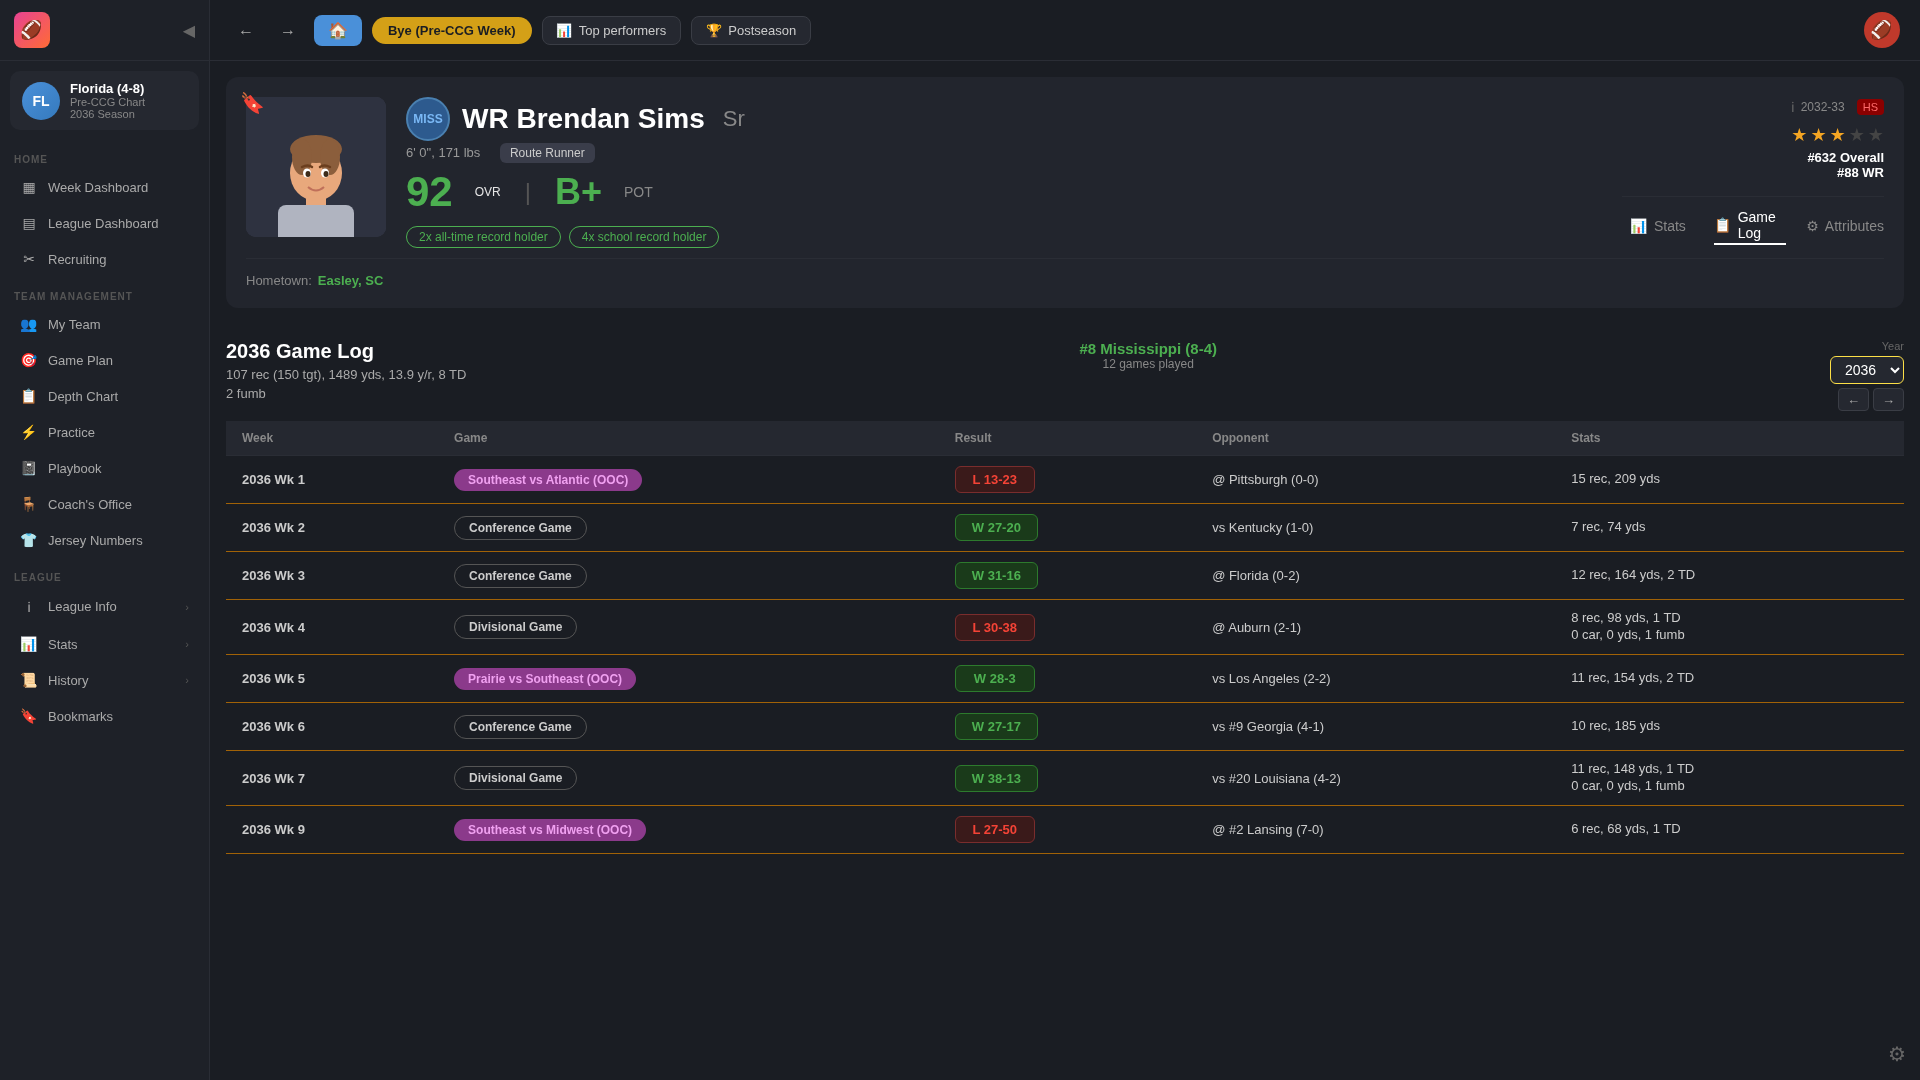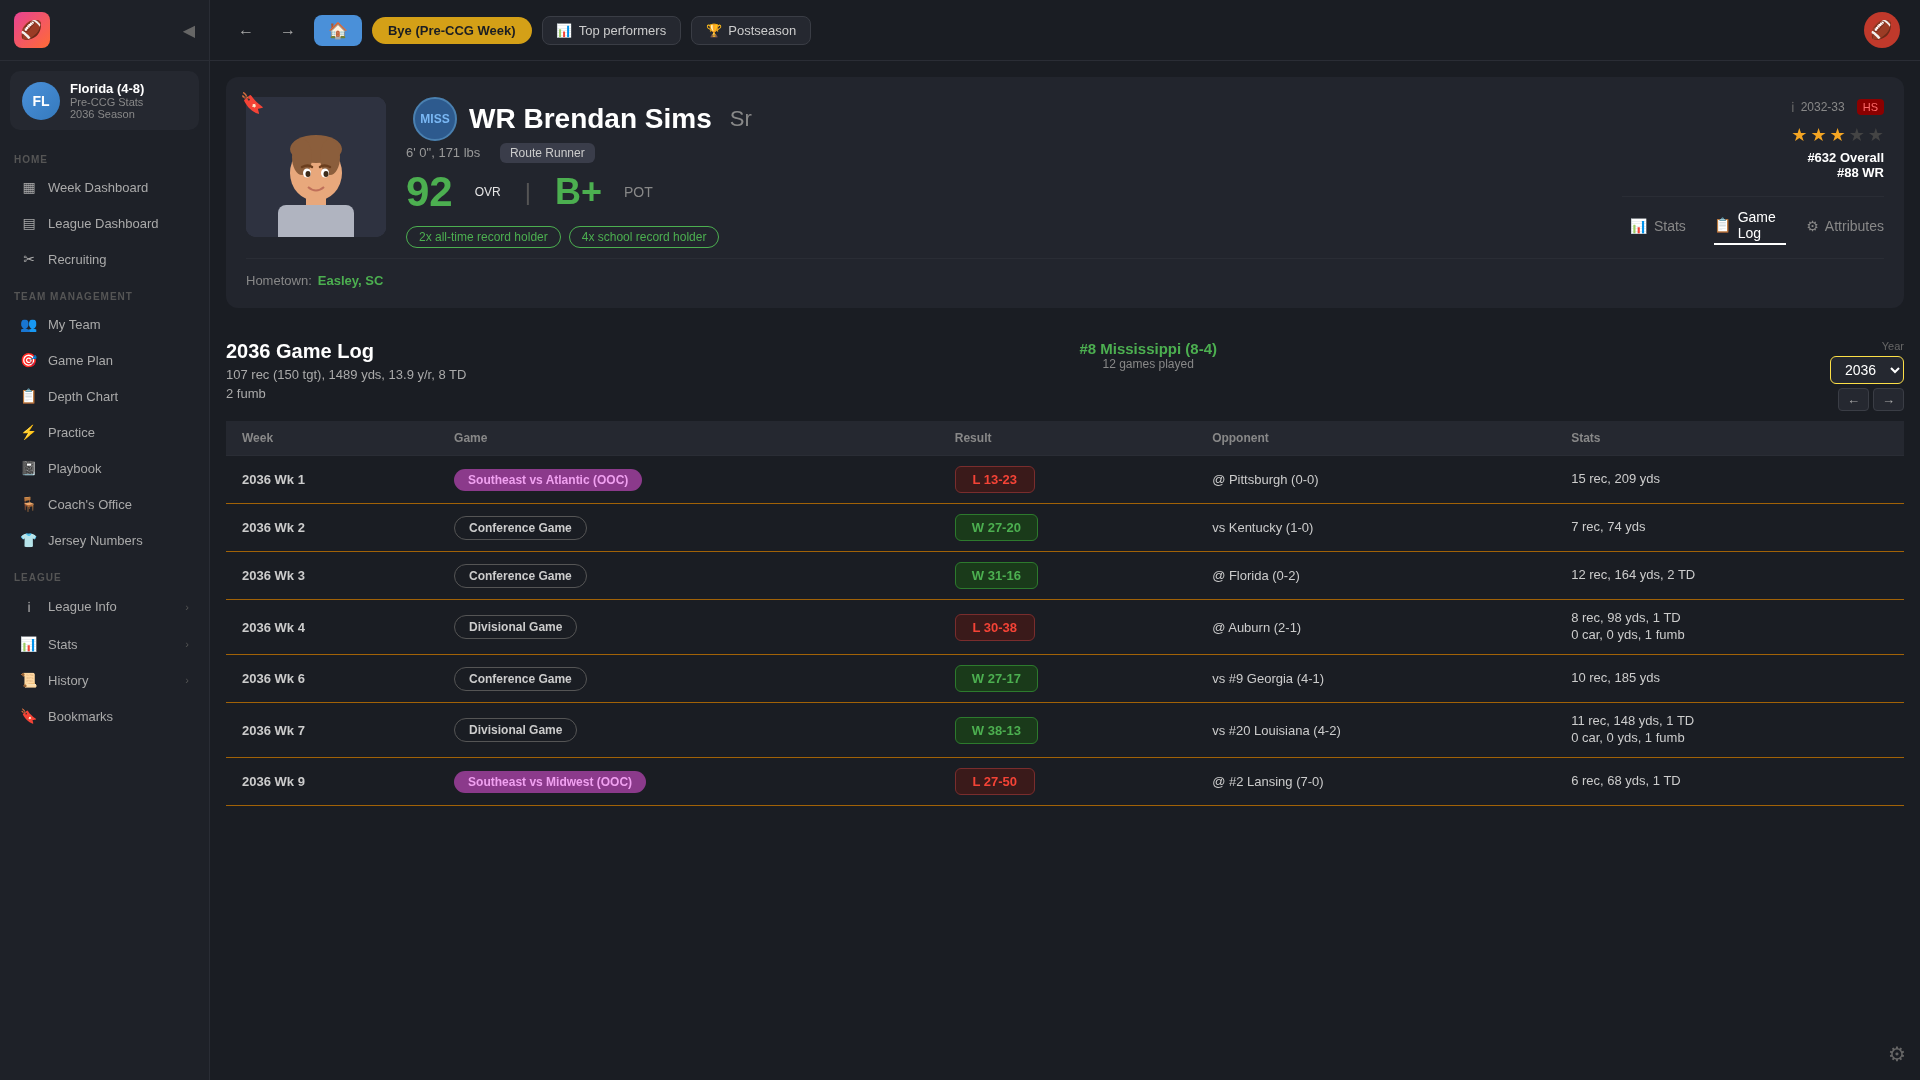--- a/index.html
+++ b/index.html
@@ -112,7 +112,7 @@
     <div class="team-avatar">FL</div>
     <div class="team-info">
       <div class="team-name">Florida (4-8)</div>
-      <div class="team-sub">Pre-CCG Stats</div>
+      <div class="team-sub">Pre-CCG Chart</div>
       <div class="team-sub">2036 Season</div>
     </div>
   </div>

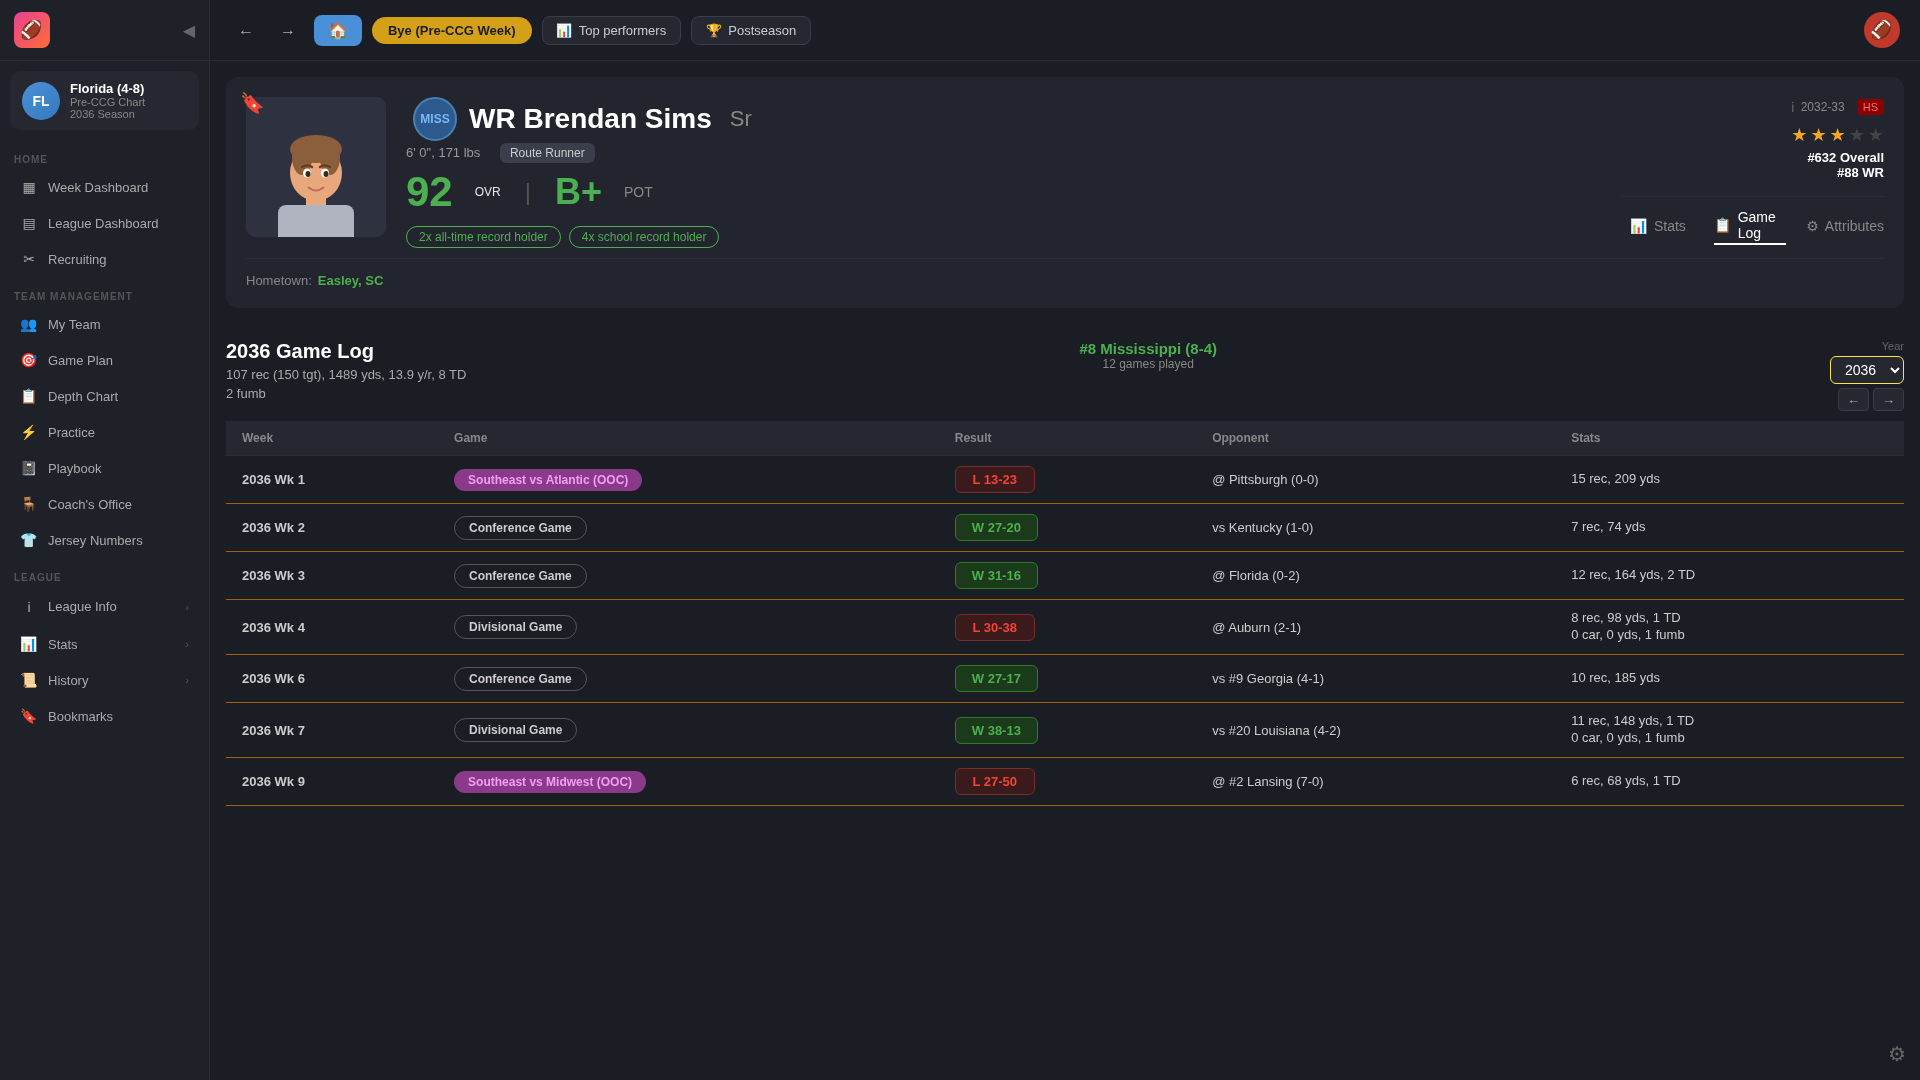--- a/index.html
+++ b/index.html
@@ -44,7 +44,7 @@
     .bookmark-btn { position: absolute; top: -6px; left: -6px; background: none; border: none; color: #aaa; font-size: 20px; cursor: pointer; }
     .player-main-info { flex: 1; }
     .player-top-row { display: flex; align-items: center; gap: 12px; margin-bottom: 4px; }
-    .miss-badge { background: #2d5a8e; color: #7ab8f5; border-radius: 50%; width: 44px; height: 44px; display: flex; align-items: center; justify-content: center; font-weight: 900; font-size: 12px; border: 2px solid #4a80b0; margin-left: 7px; }
+    .miss-badge { background: #2d5a8e; color: #7ab8f5; border-radius: 50%; width: 44px; height: 44px; display: flex; align-items: center; justify-content: center; font-weight: 900; font-size: 12px; border: 2px solid #4a80b0; }
     .player-name { font-size: 28px; font-weight: 800; color: #fff; }
     .player-class { font-size: 22px; font-weight: 400; color: #888; margin-left: 6px; }
     .player-details { font-size: 13px; color: #999; margin-bottom: 8px; }

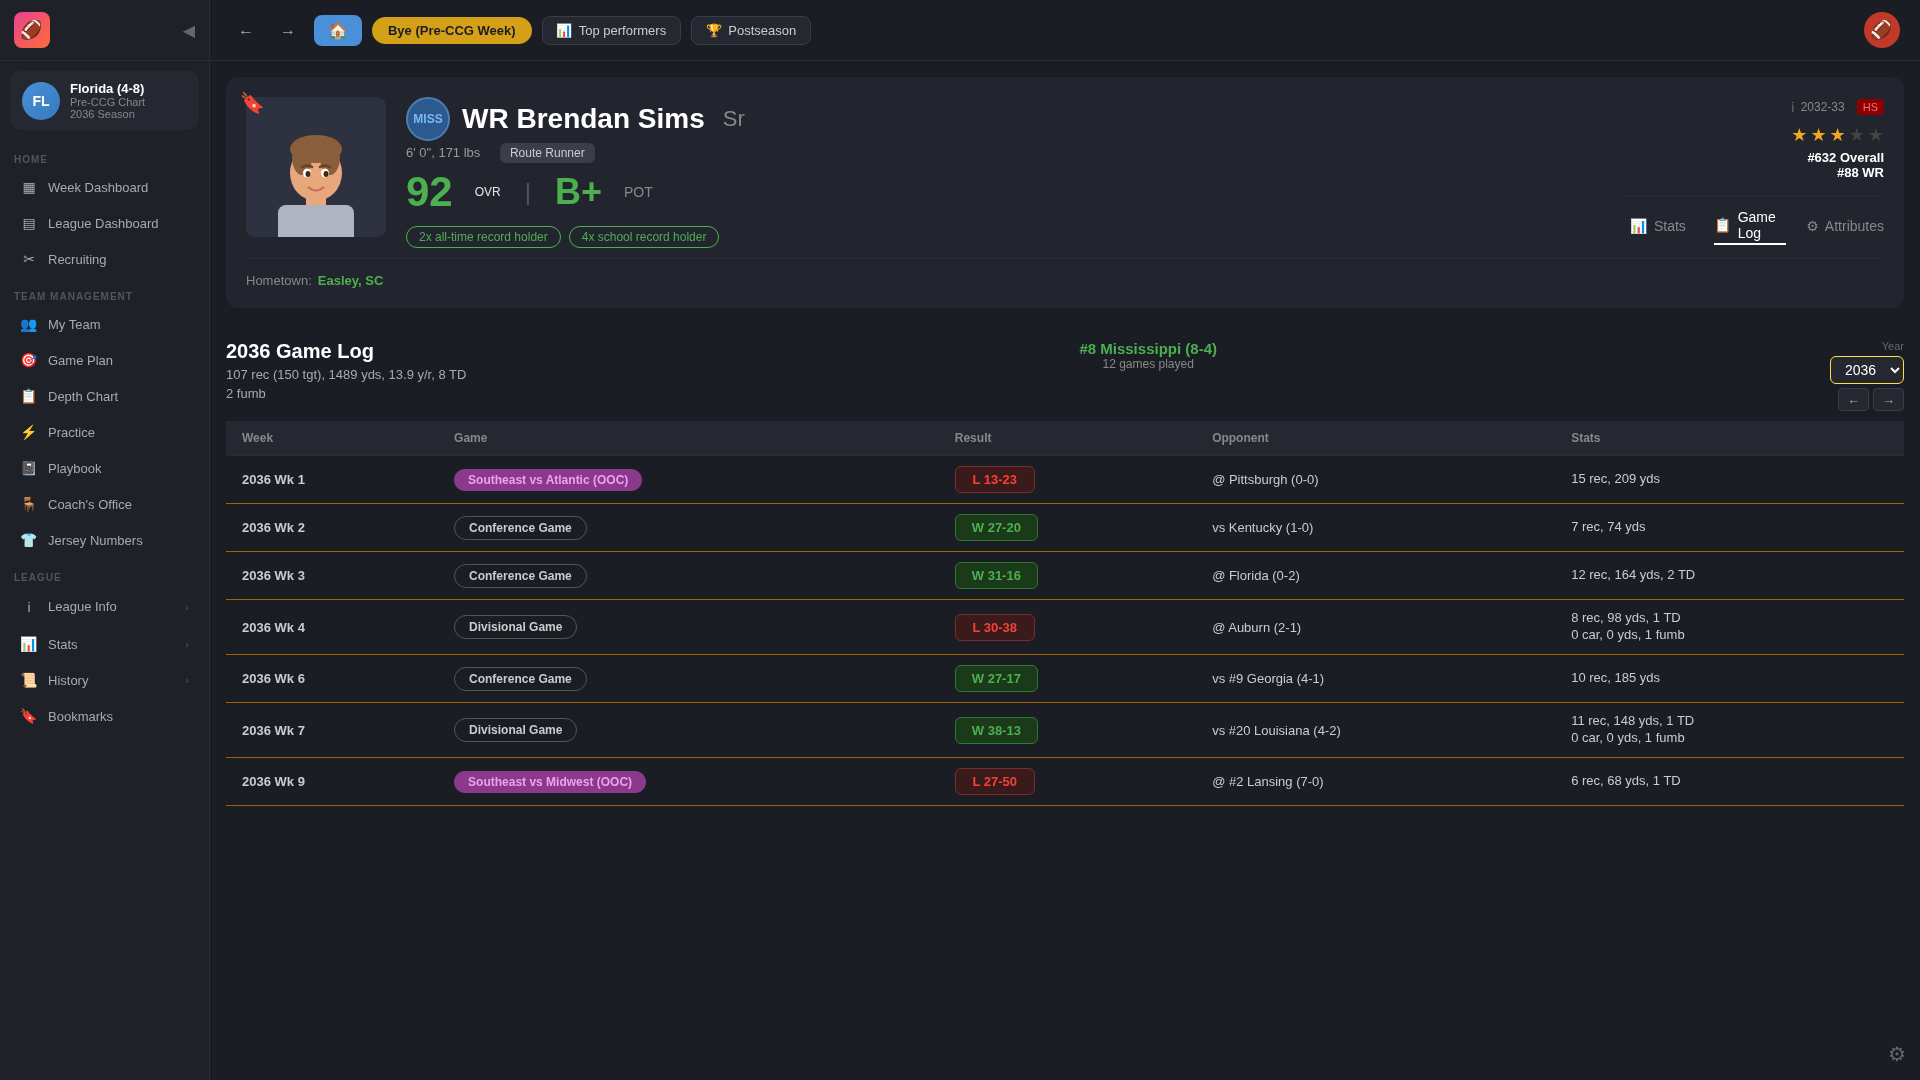--- a/index.html
+++ b/index.html
@@ -383,6 +383,15 @@
             </td>
           </tr>
           <tr>
+            <td class="week-cell">2036 Wk 5</td>
+            <td><span class="game-pill pill-ooc">Prairie vs Southeast (OOC)</span></td>
+            <td><span class="result-pill result-win">W 28-3</span></td>
+            <td>vs Los Angeles (2-2)</td>
+            <td class="stats-cell">
+              <div>11 rec, 154 yds, 2 TD</div>
+            </td>
+          </tr>
+          <tr>
             <td class="week-cell">2036 Wk 6</td>
             <td><span class="game-pill pill-conference">Conference Game</span></td>
             <td><span class="result-pill result-win">W 27-17</span></td>

